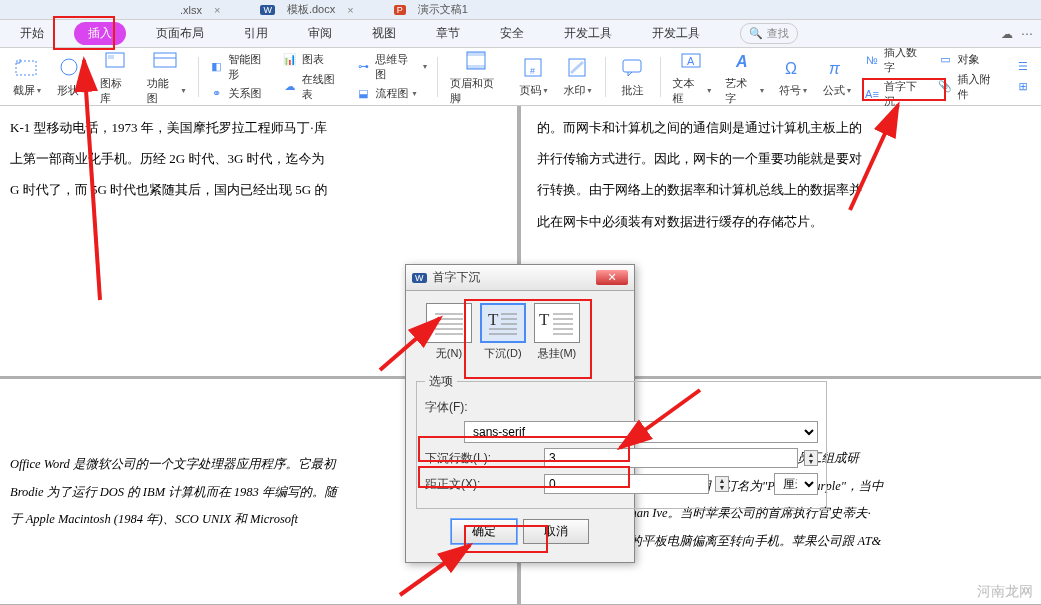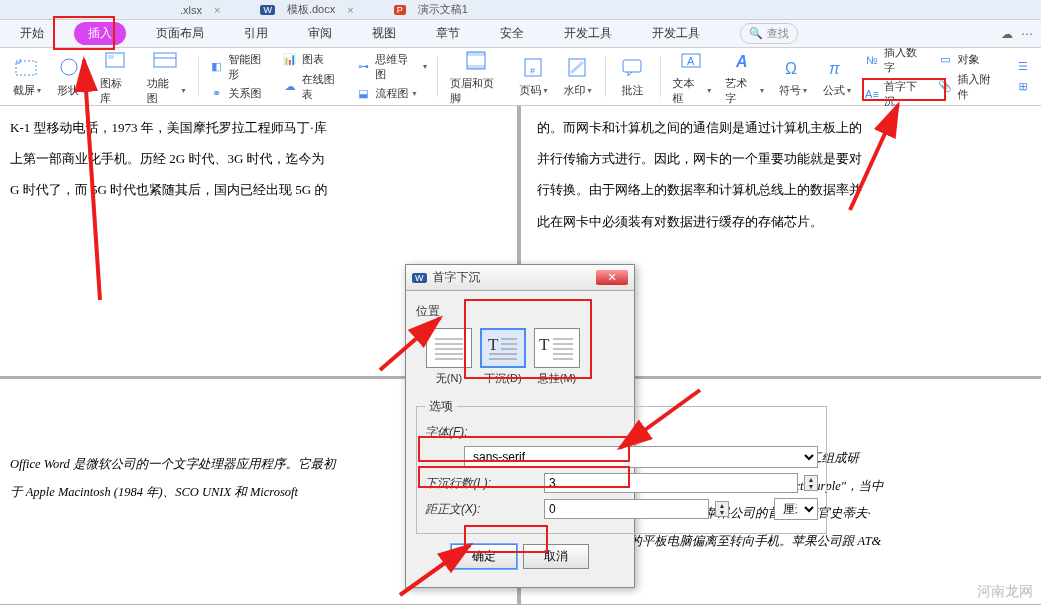--- a/index.html
+++ b/index.html
@@ -342,7 +342,6 @@
     <span class="dlg-close">✕</span>
   </div>
   <div class="dlg-body">
-    <div class="dlg-section-label">位置</div>
     <div class="pos-options">
       <div class="pos-opt">
         <div class="pos-thumb">

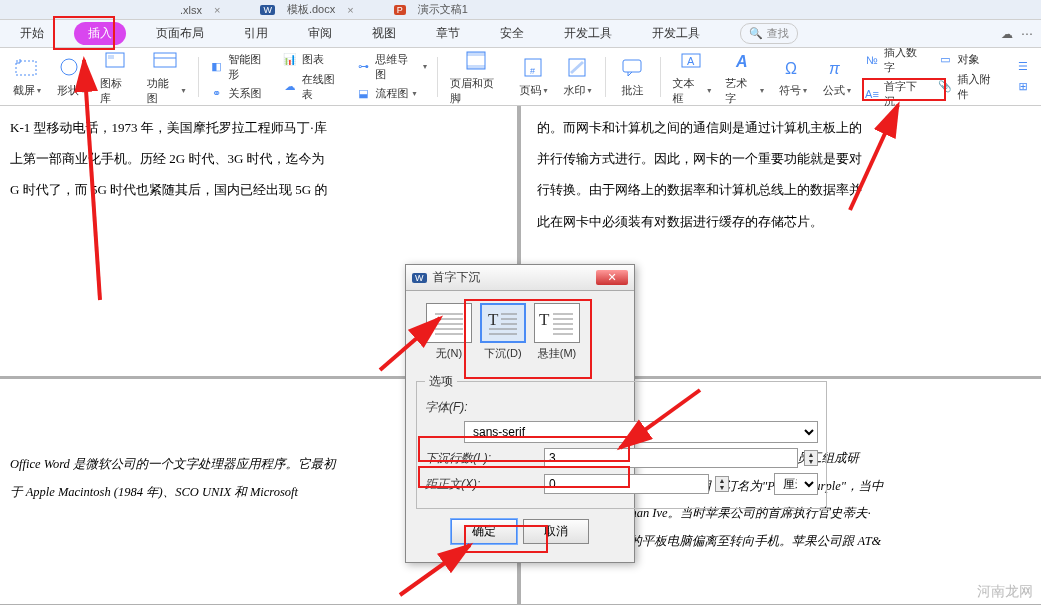--- a/index.html
+++ b/index.html
@@ -50,7 +50,7 @@
   .pos-thumb { width: 46px; height: 40px; border: 1px solid #888; background: #fff; display: flex; align-items: center; justify-content: center; }
   .pos-opt.selected .pos-thumb { border: 2px solid #4A8BF5; background:#DCE8F7;}
   .opt-row { display: flex; align-items: center; margin: 5px 0; gap: 6px; font-size: 12px;}
-  .opt-row label { flex: 0 0 74px; font-style: italic; }
+  .opt-row label { flex: 0 0 74px; }
   .opt-row input, .opt-row select { flex: 1; border: 1px solid #999; padding: 2px 4px; font-size: 12px; background:#fff;margin-left:39px;}
   .spinner { width: 14px; display:flex; flex-direction:column; border:1px solid #999; background:#eee;}
   .spinner span{ font-size:7px; text-align:center; line-height:7px; cursor:pointer;}

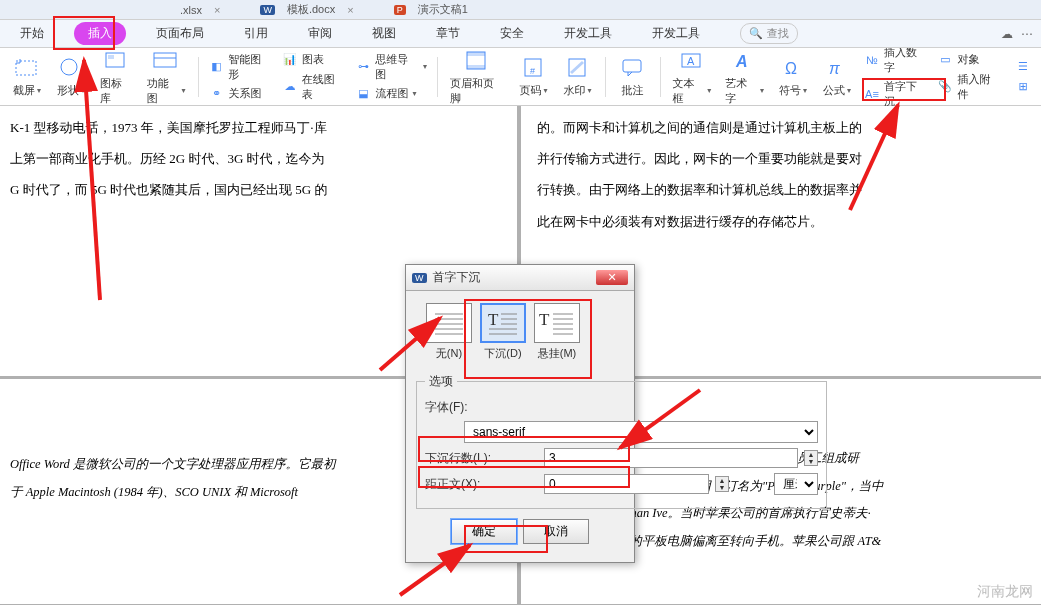--- a/index.html
+++ b/index.html
@@ -324,6 +324,7 @@
   <div class="page bottom-left">
     <div style="height:66px"></div>
     <div>Office Word 是微软公司的一个文字处理器应用程序。它最初</div>
+    <div>Brodie 为了运行 DOS 的 IBM 计算机而在 1983 年编写的。随</div>
     <div>于 Apple Macintosh (1984 年)、SCO UNIX 和 Microsoft</div>
   </div>
   <div class="page bottom-right">

